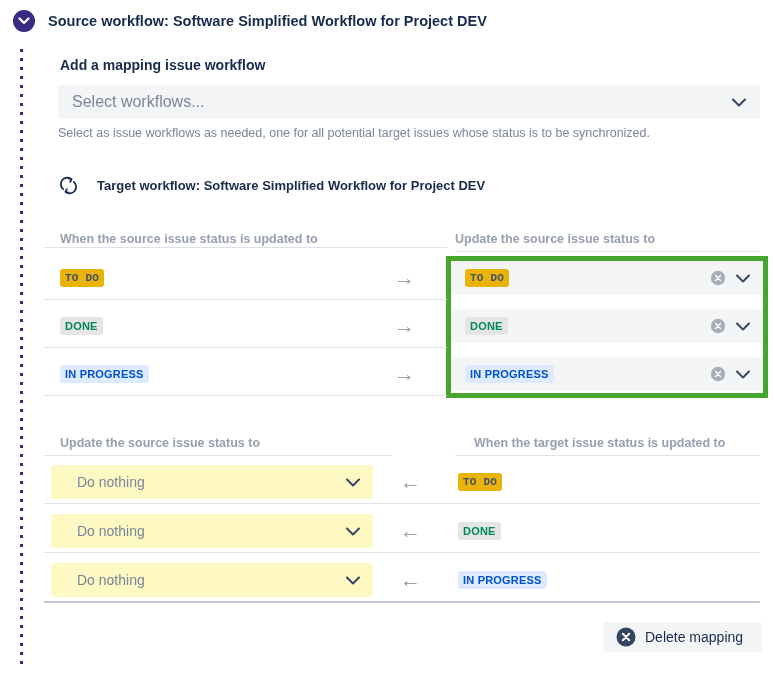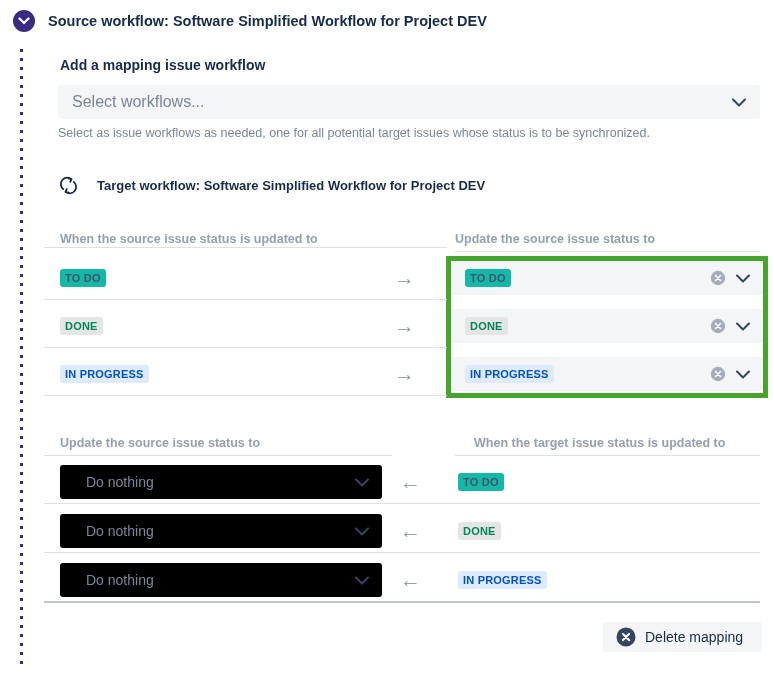--- a/index.html
+++ b/index.html
@@ -36,7 +36,7 @@
 
   .lz{display:inline-block;font-size:11px;font-weight:700;letter-spacing:.2px;
       padding:3px 5px 2px 5px;border-radius:3px;line-height:13px;}
-  .lz-todo{background:#14b8a6;color:#42526E;}
+  .lz-todo{background:#eab308;color:#42526E;font-family:Liberation Mono, monospace;}
   .lz-done{background:#e5e5e5;color:#00875A;text-align:center;}
   .lz-prog{background:#DEEBFF;color:#0052CC;}
 

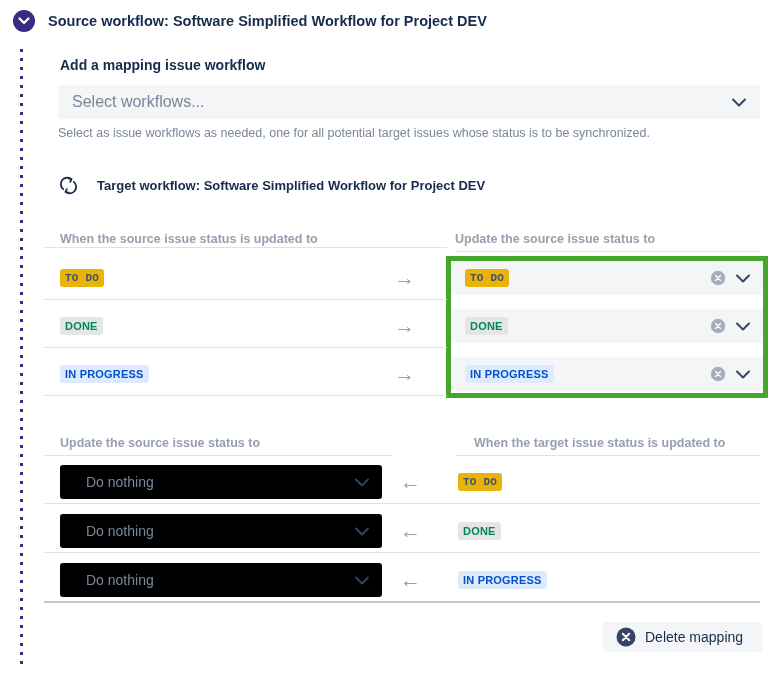--- a/index.html
+++ b/index.html
@@ -46,7 +46,7 @@
          padding:0 13px 0 14px;box-sizing:border-box;cursor:pointer;}
   .tcell .trail{margin-left:auto;display:flex;align-items:center;gap:10px;}
 
-  .dn-select{left:60px;width:322px;height:34px;background:#000000;border-radius:3px;
+  .dn-select{left:51px;width:322px;height:34px;background:#fef9c3;border-radius:3px;
              display:flex;align-items:center;justify-content:space-between;
              padding:0 13px 0 26px;box-sizing:border-box;cursor:pointer;}
   .dn-select .val{color:#7A869A;font-size:14px;}

